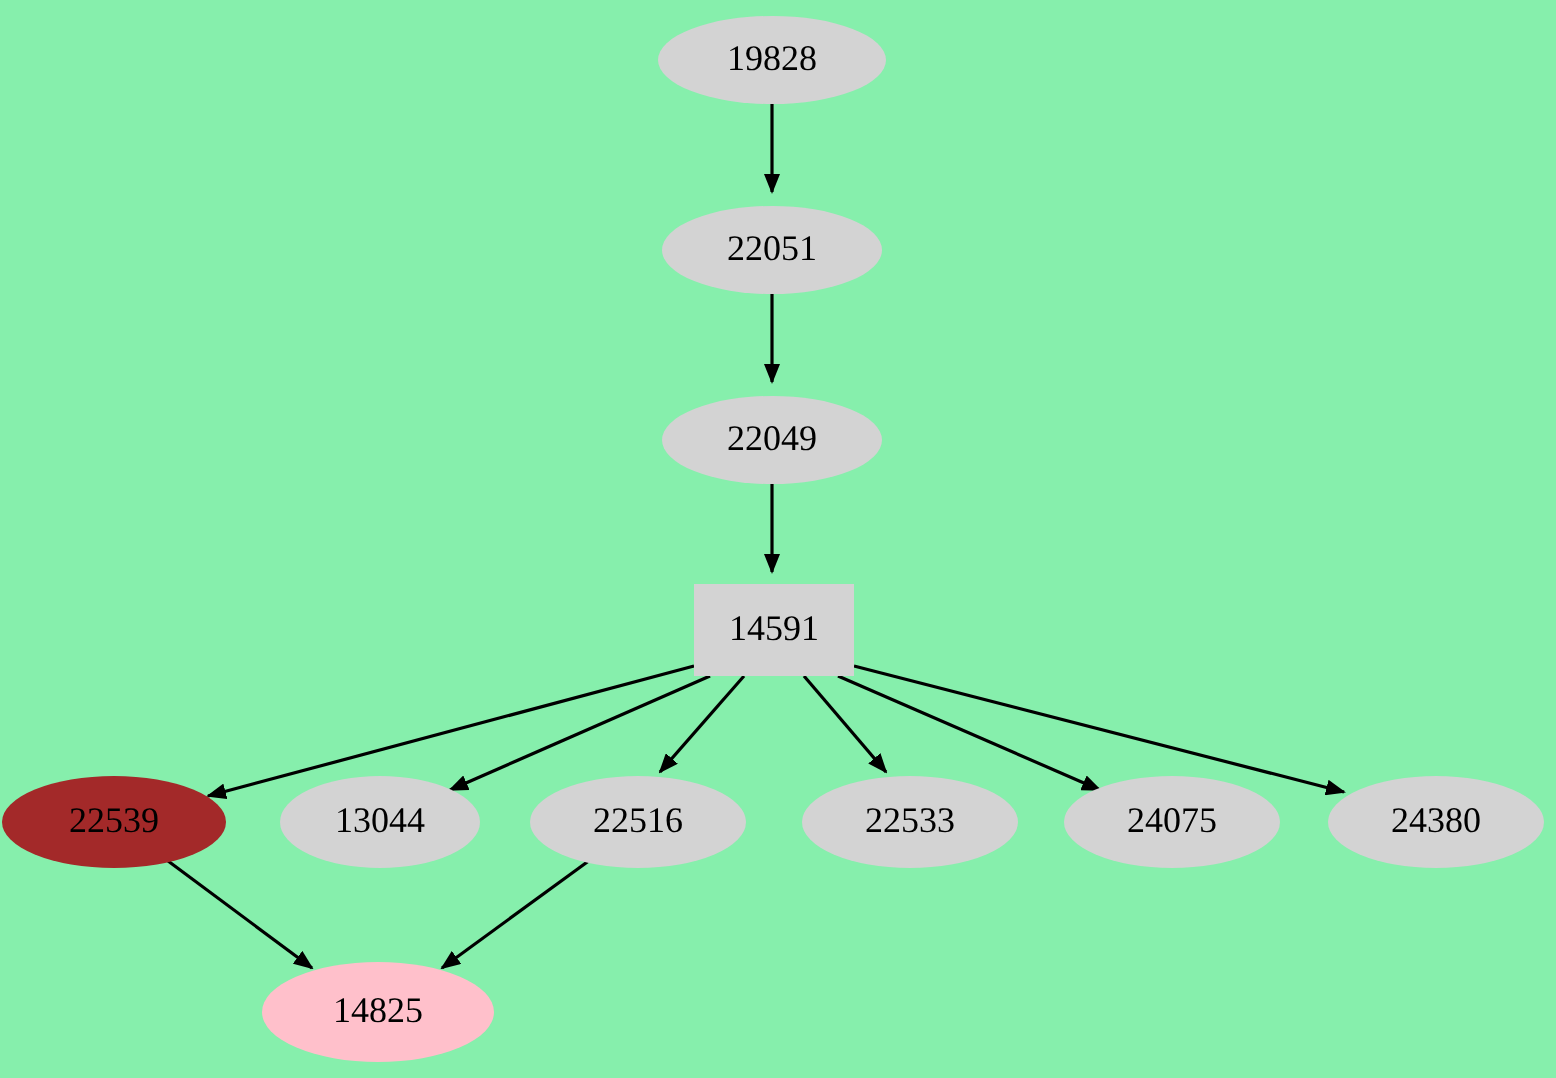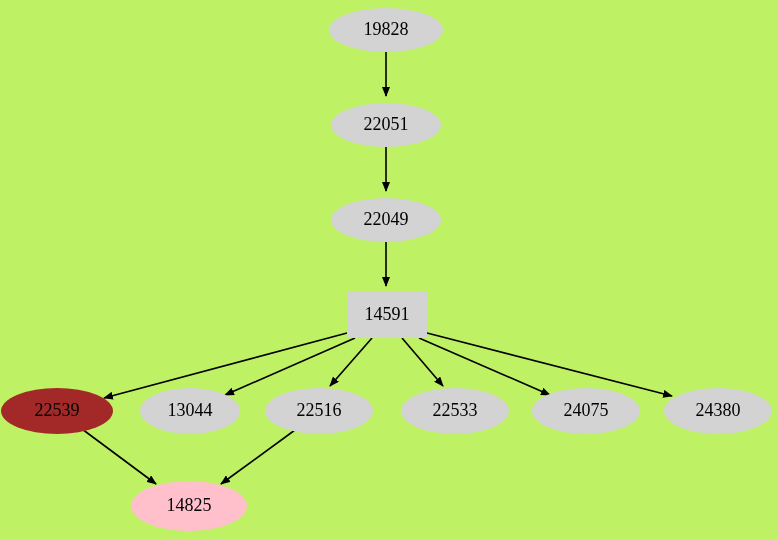--- a/index.html
+++ b/index.html
@@ -43,7 +43,7 @@
 </head>
 <body>
 
-<div id="graph-canvas" style="background: #bef264;">
+<div id="graph-canvas" style="background: #86efac;">
   <svg class="graph-svg" viewBox="0 0 778 539" xmlns="http://www.w3.org/2000/svg">
     <defs>
       <marker id="arrowhead" markerWidth="10" markerHeight="8" refX="9" refY="4" orient="auto" markerUnits="userSpaceOnUse">

